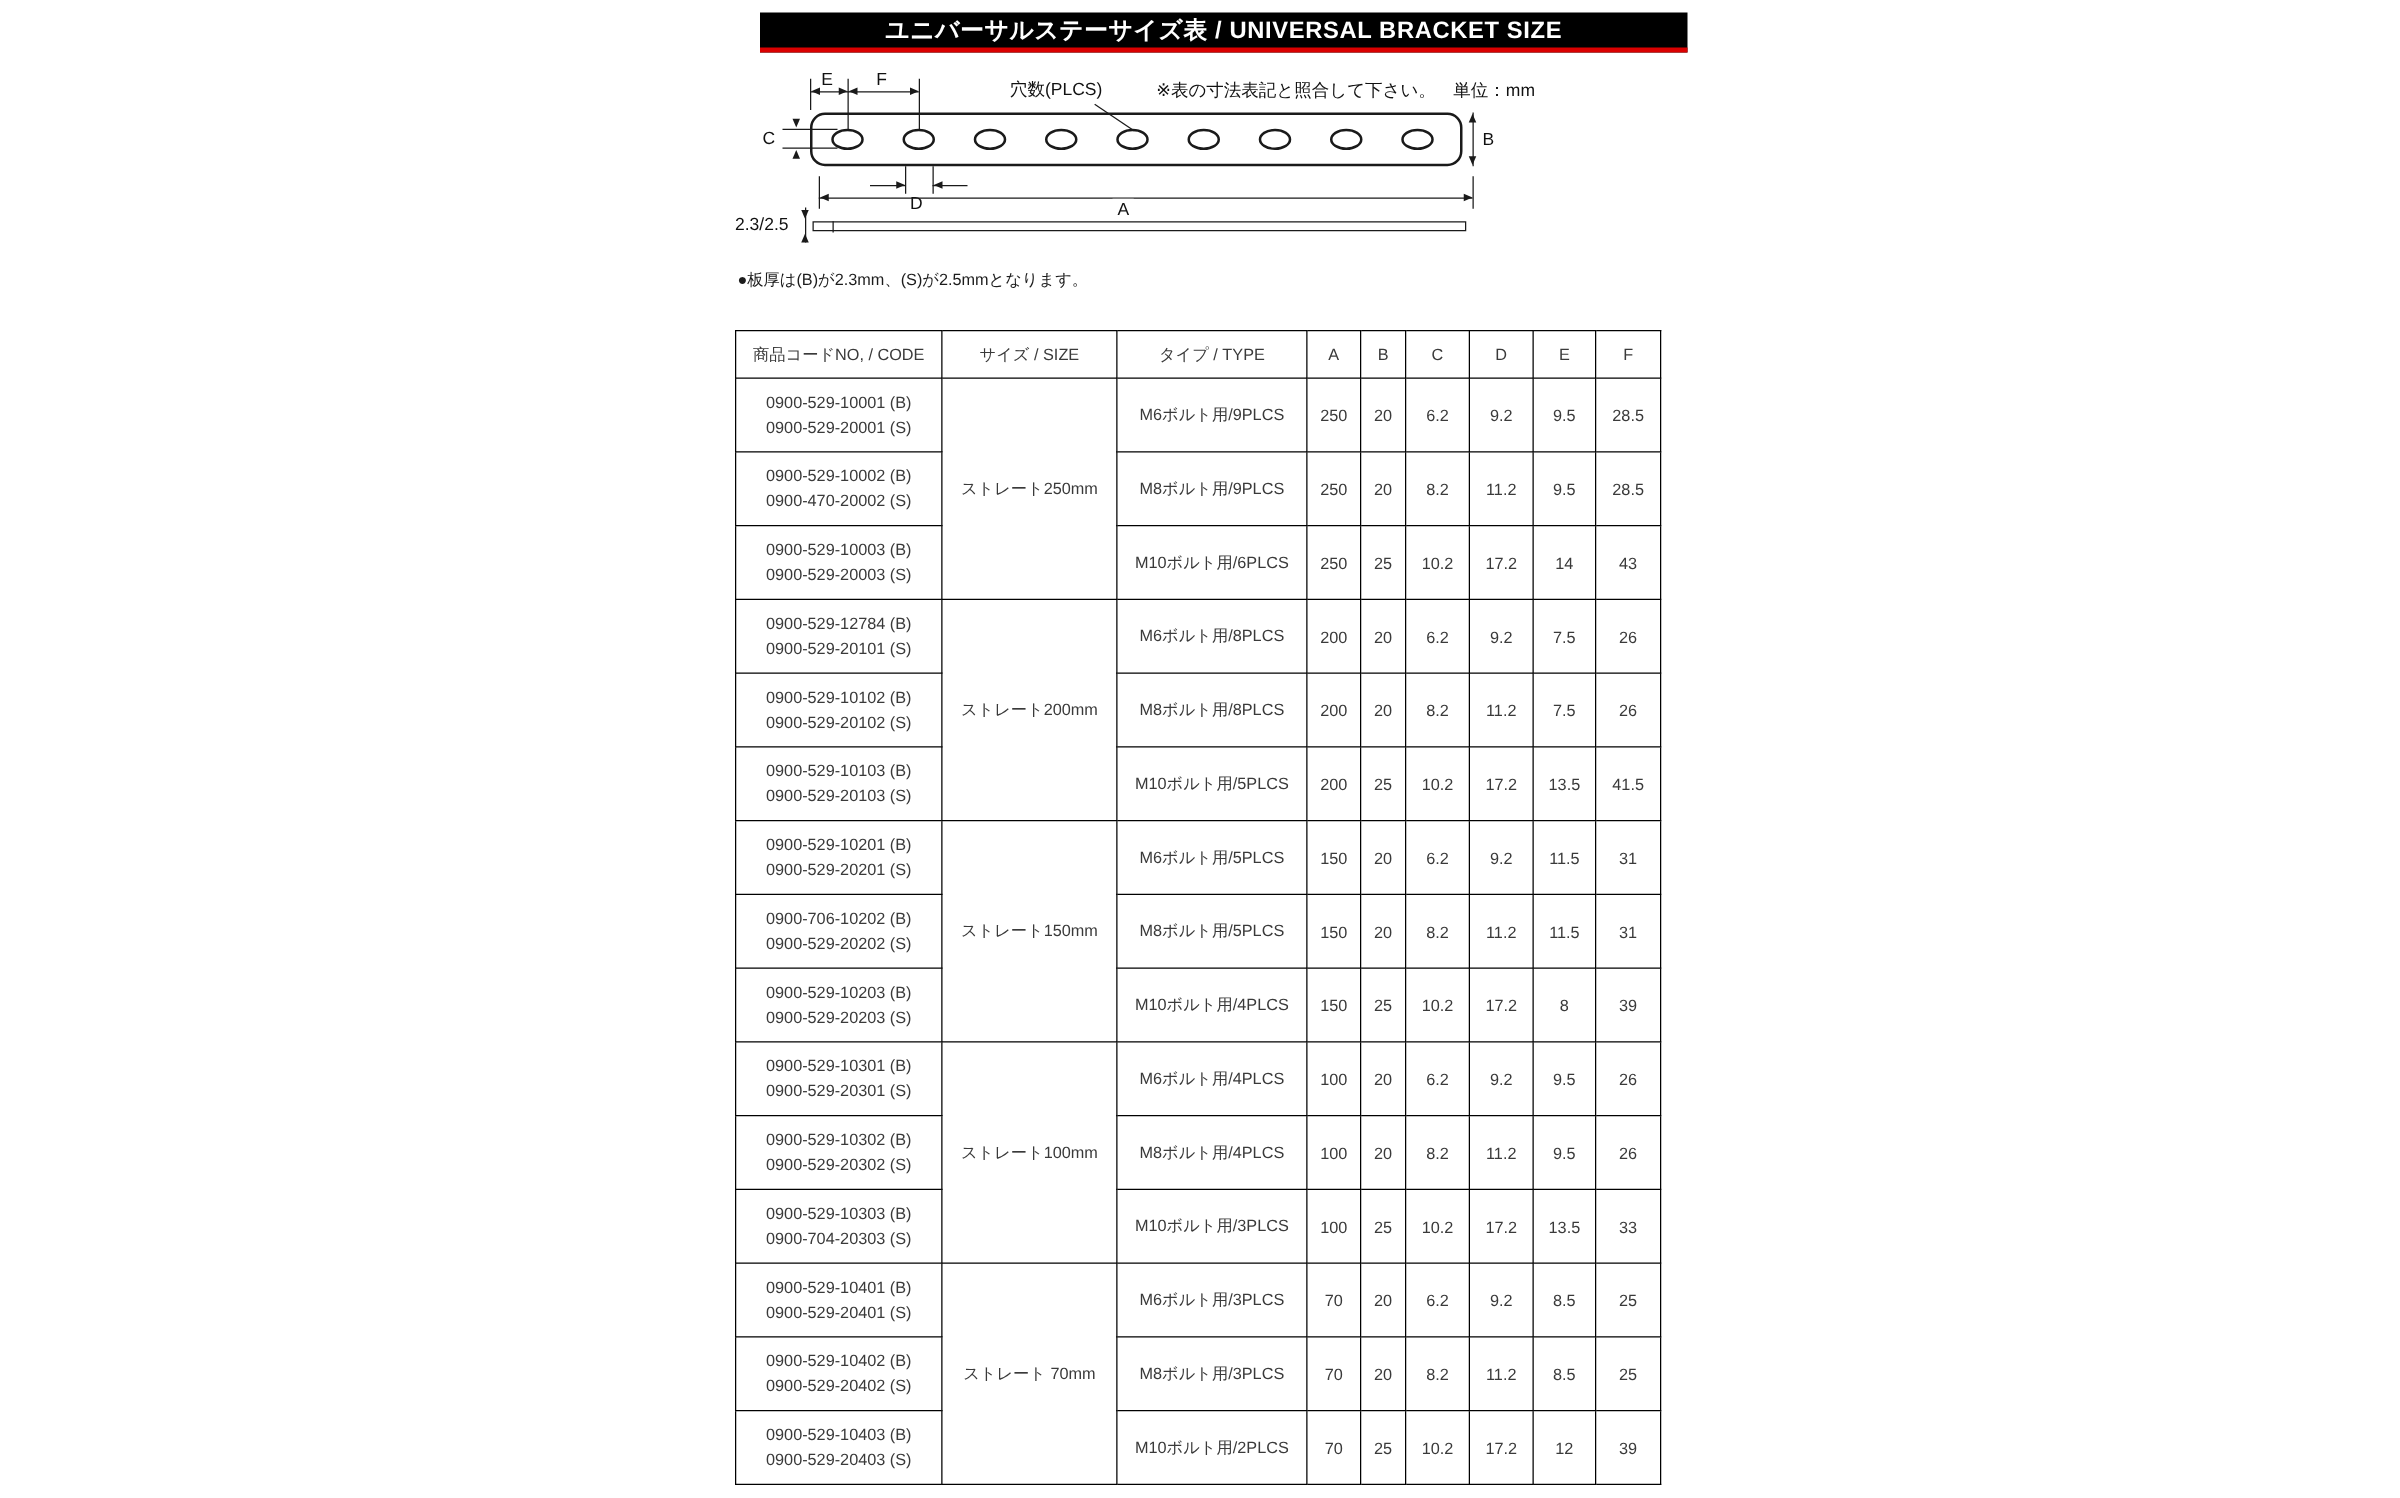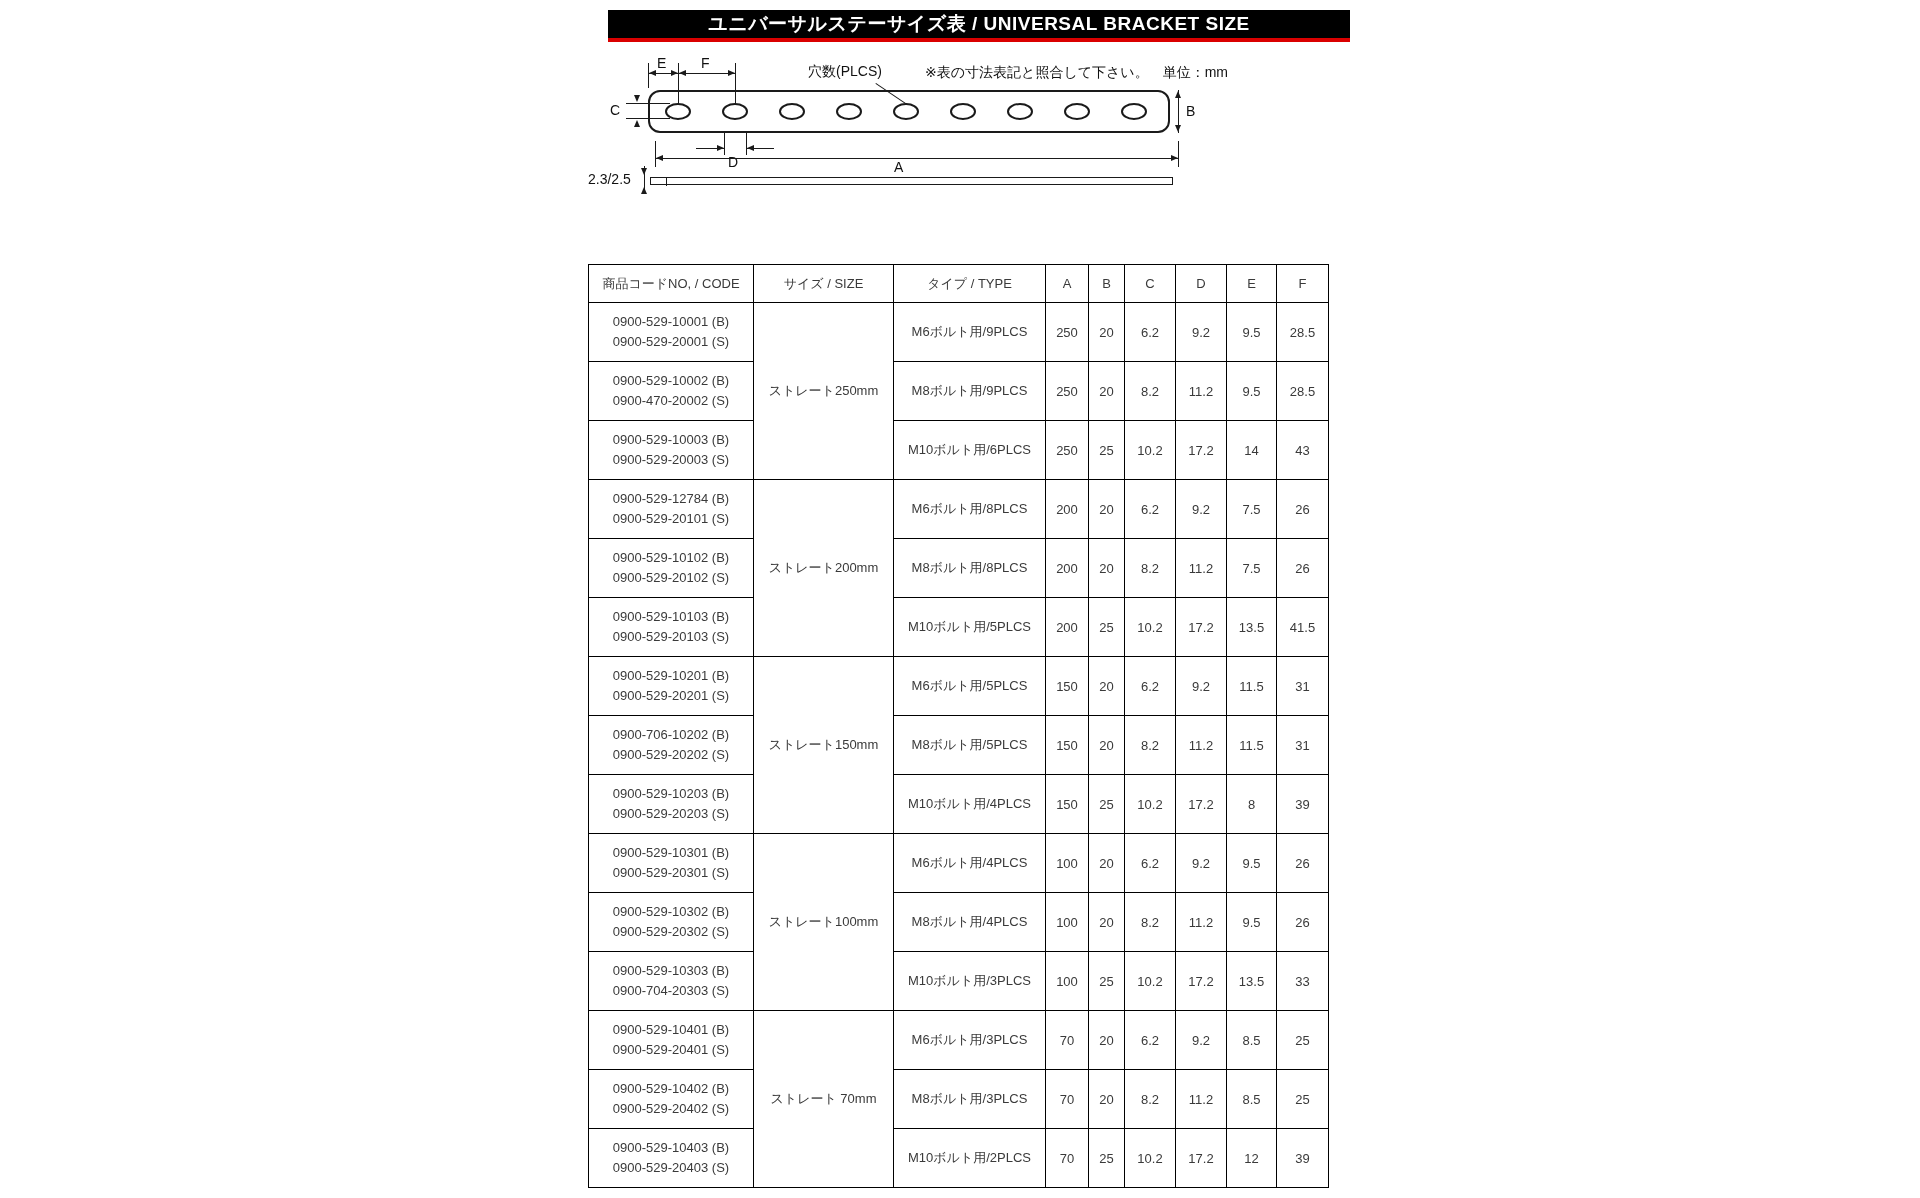--- a/index.html
+++ b/index.html
@@ -106,6 +106,7 @@
 </div>
 
 <div class="notes">
+  <div>●板厚は(B)が2.3mm、(S)が2.5mmとなります。</div>
 </div>
 
 <table class="spec-table">

